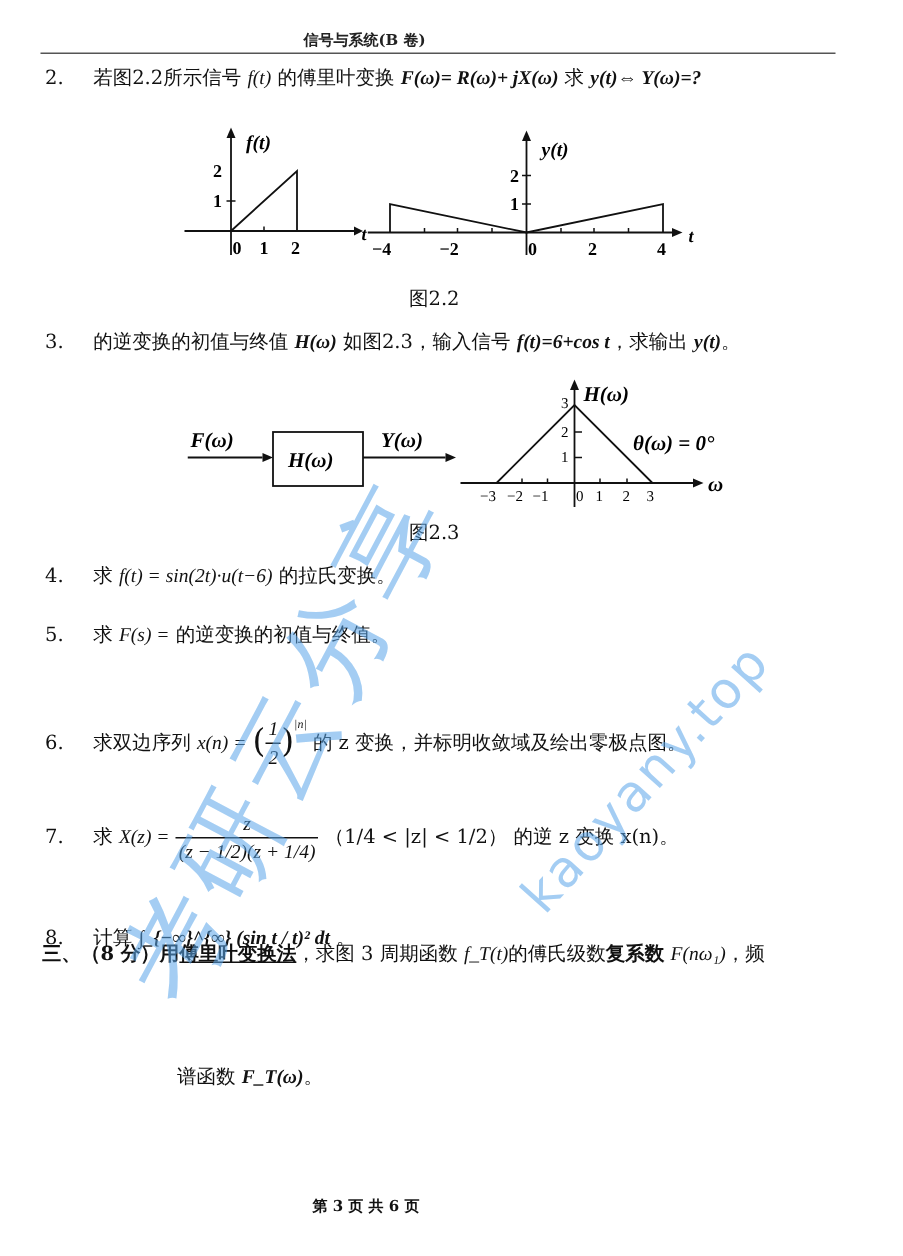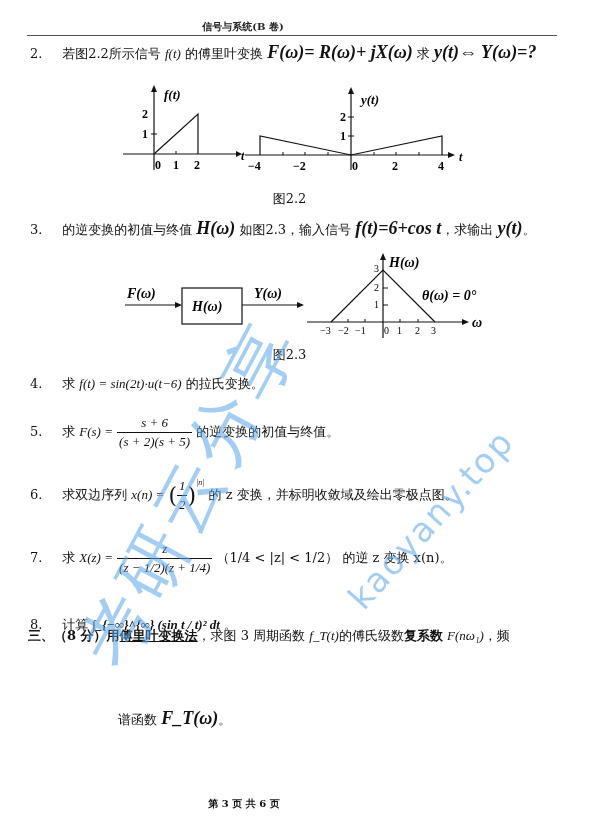--- a/index.html
+++ b/index.html
@@ -22,7 +22,7 @@
     }
     .q .num { display: inline-block; width: 28px; }
     .math { font-family: "Liberation Serif", "DejaVu Serif", serif; font-style: italic; }
-    .mathb { font-family: "Liberation Serif", "DejaVu Serif", serif; font-style: italic; font-weight: bold; font-size: 18px; }
+    .mathb { font-family: "Liberation Serif", "DejaVu Serif", serif; font-style: italic; font-weight: bold; font-size: 13px; }
     .fig-caption { left: 0; width: 579px; text-align: center; font-size: 13px; }
     .frac { display: inline-block; vertical-align: middle; text-align: center; font-family: "Liberation Serif", serif; font-style: italic; }
     .frac .n { display: block; padding: 0 2px; border-bottom: 1px solid #111; }

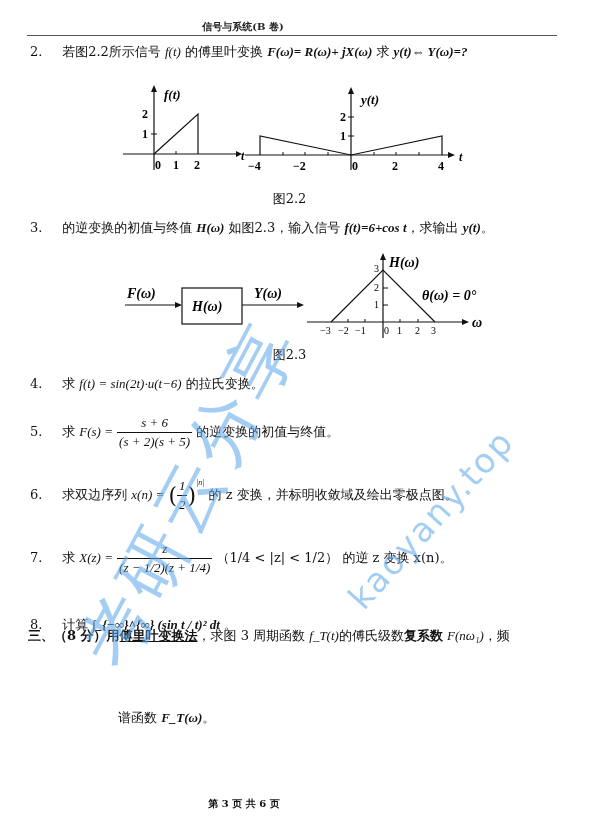--- a/index.html
+++ b/index.html
@@ -153,10 +153,6 @@
   <span class="num">5.</span>
   <span>求</span>
   <span class="math">F(s) =</span>
-  <span class="frac">
-    <span class="n">s + 6</span>
-    <span class="d">(s + 2)(s + 5)</span>
-  </span>
   <span>的逆变换的初值与终值。</span>
 </div>
 

